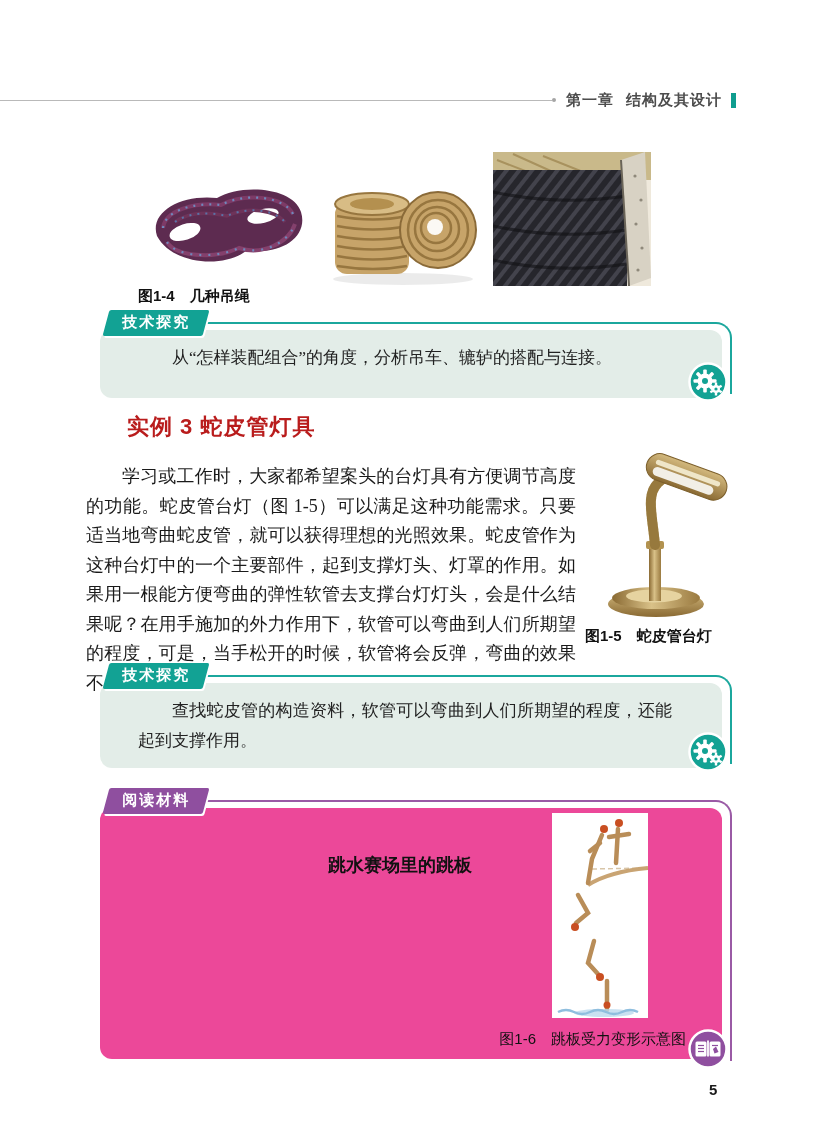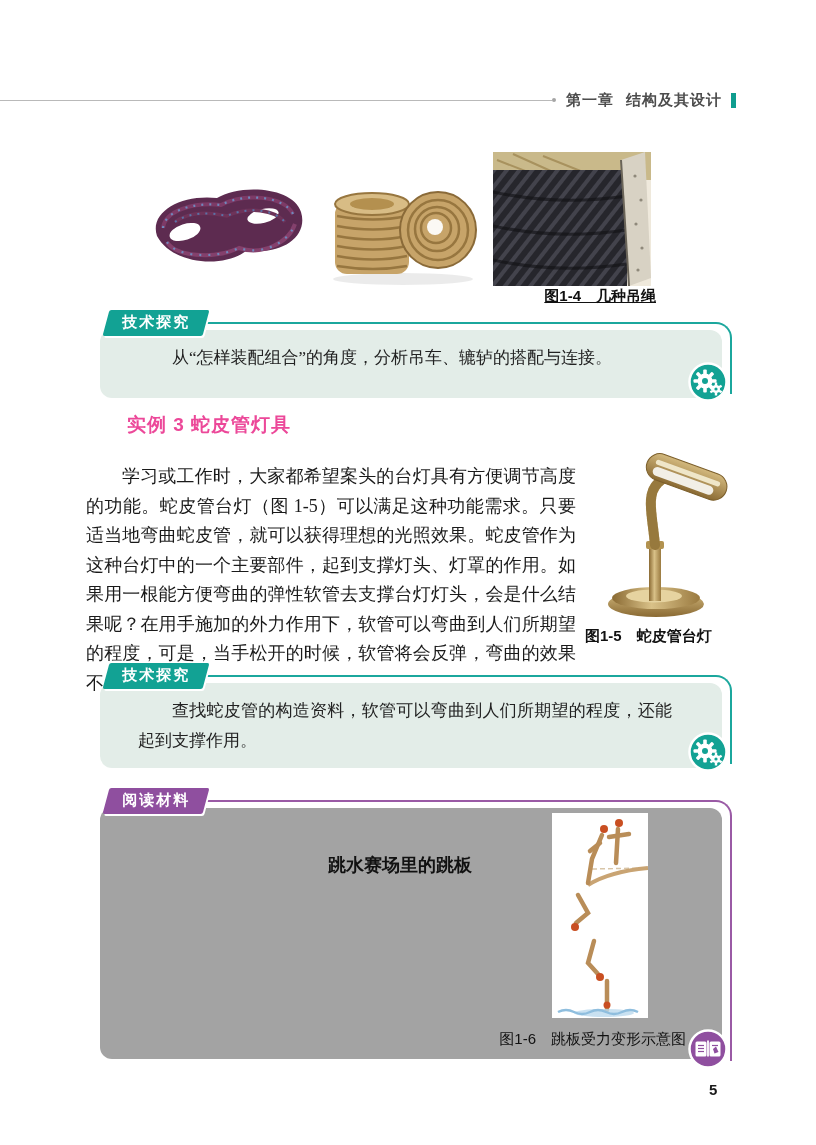--- a/index.html
+++ b/index.html
@@ -22,7 +22,7 @@
   .fig4 { position:absolute; top:150px; left:138px; width:518px; }
   .fig4-row { display:flex; justify-content:center; align-items:flex-end; gap:16px; height:136px; }
   .fig-caption { font-weight:bold; font-size:15px; color:#111; }
-  .fig4 .fig-caption { text-align:right; margin-top:1px;text-decoration:underline; }
+  .fig4 .fig-caption { text-align:left; margin-top:1px; }
 
   
   .callout { position:absolute; left:100px; width:632px; }

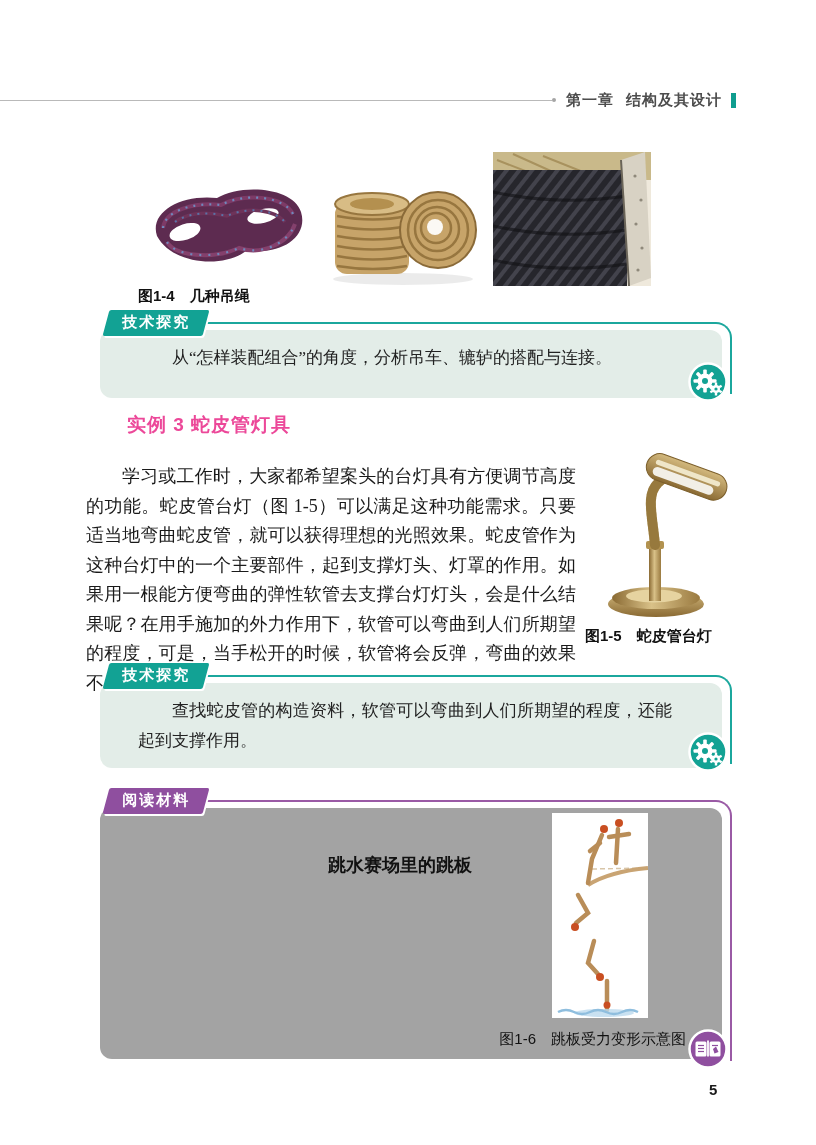--- a/index.html
+++ b/index.html
@@ -55,7 +55,7 @@
 
   
   .example-heading { position:absolute; top:412px; left:127px;
-                     font-size:19px; font-weight:bold; color:#ec4899; letter-spacing:1px;text-align:right; }
+                     font-size:22px; font-weight:bold; color:#b91c1c; letter-spacing:1px;text-align:right; }
   .example-para { position:absolute; top:446px; left:86px; width:490px;
                   font-family:"Liberation Serif", serif; font-size:18px;
                   line-height:29.5px; text-align:justify; text-indent:2em; color:#1a1a1a;margin-top:16px; }

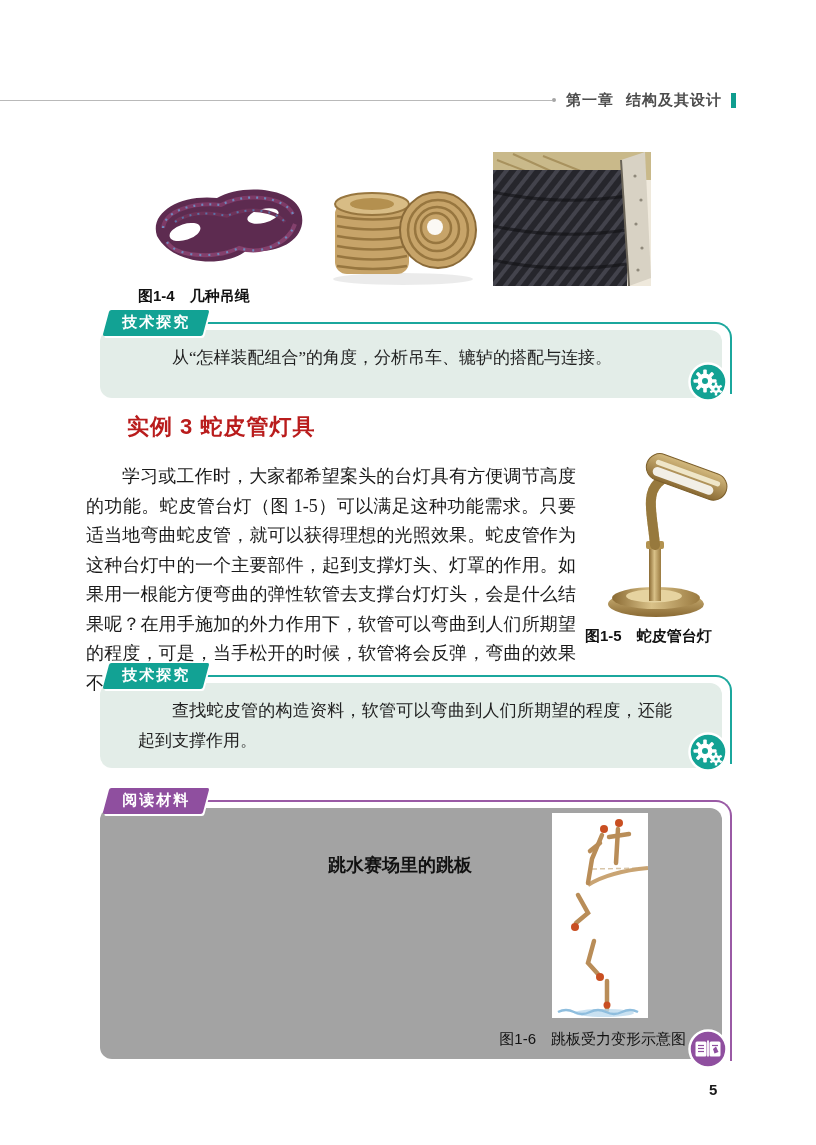--- a/index.html
+++ b/index.html
@@ -46,7 +46,7 @@
   .teal-box .tag { background:#12a294; }
 
   .purple-box .outline { border-color:#9a5aa5; }
-  .purple-box .fill { background:#a3a3a3; bottom:6px; }
+  .purple-box .fill { background:#ec4899; bottom:6px; }
   .purple-box .tag { background:#8f4f9f; }
 
   #tech1 { top:310px; height:88px; }

